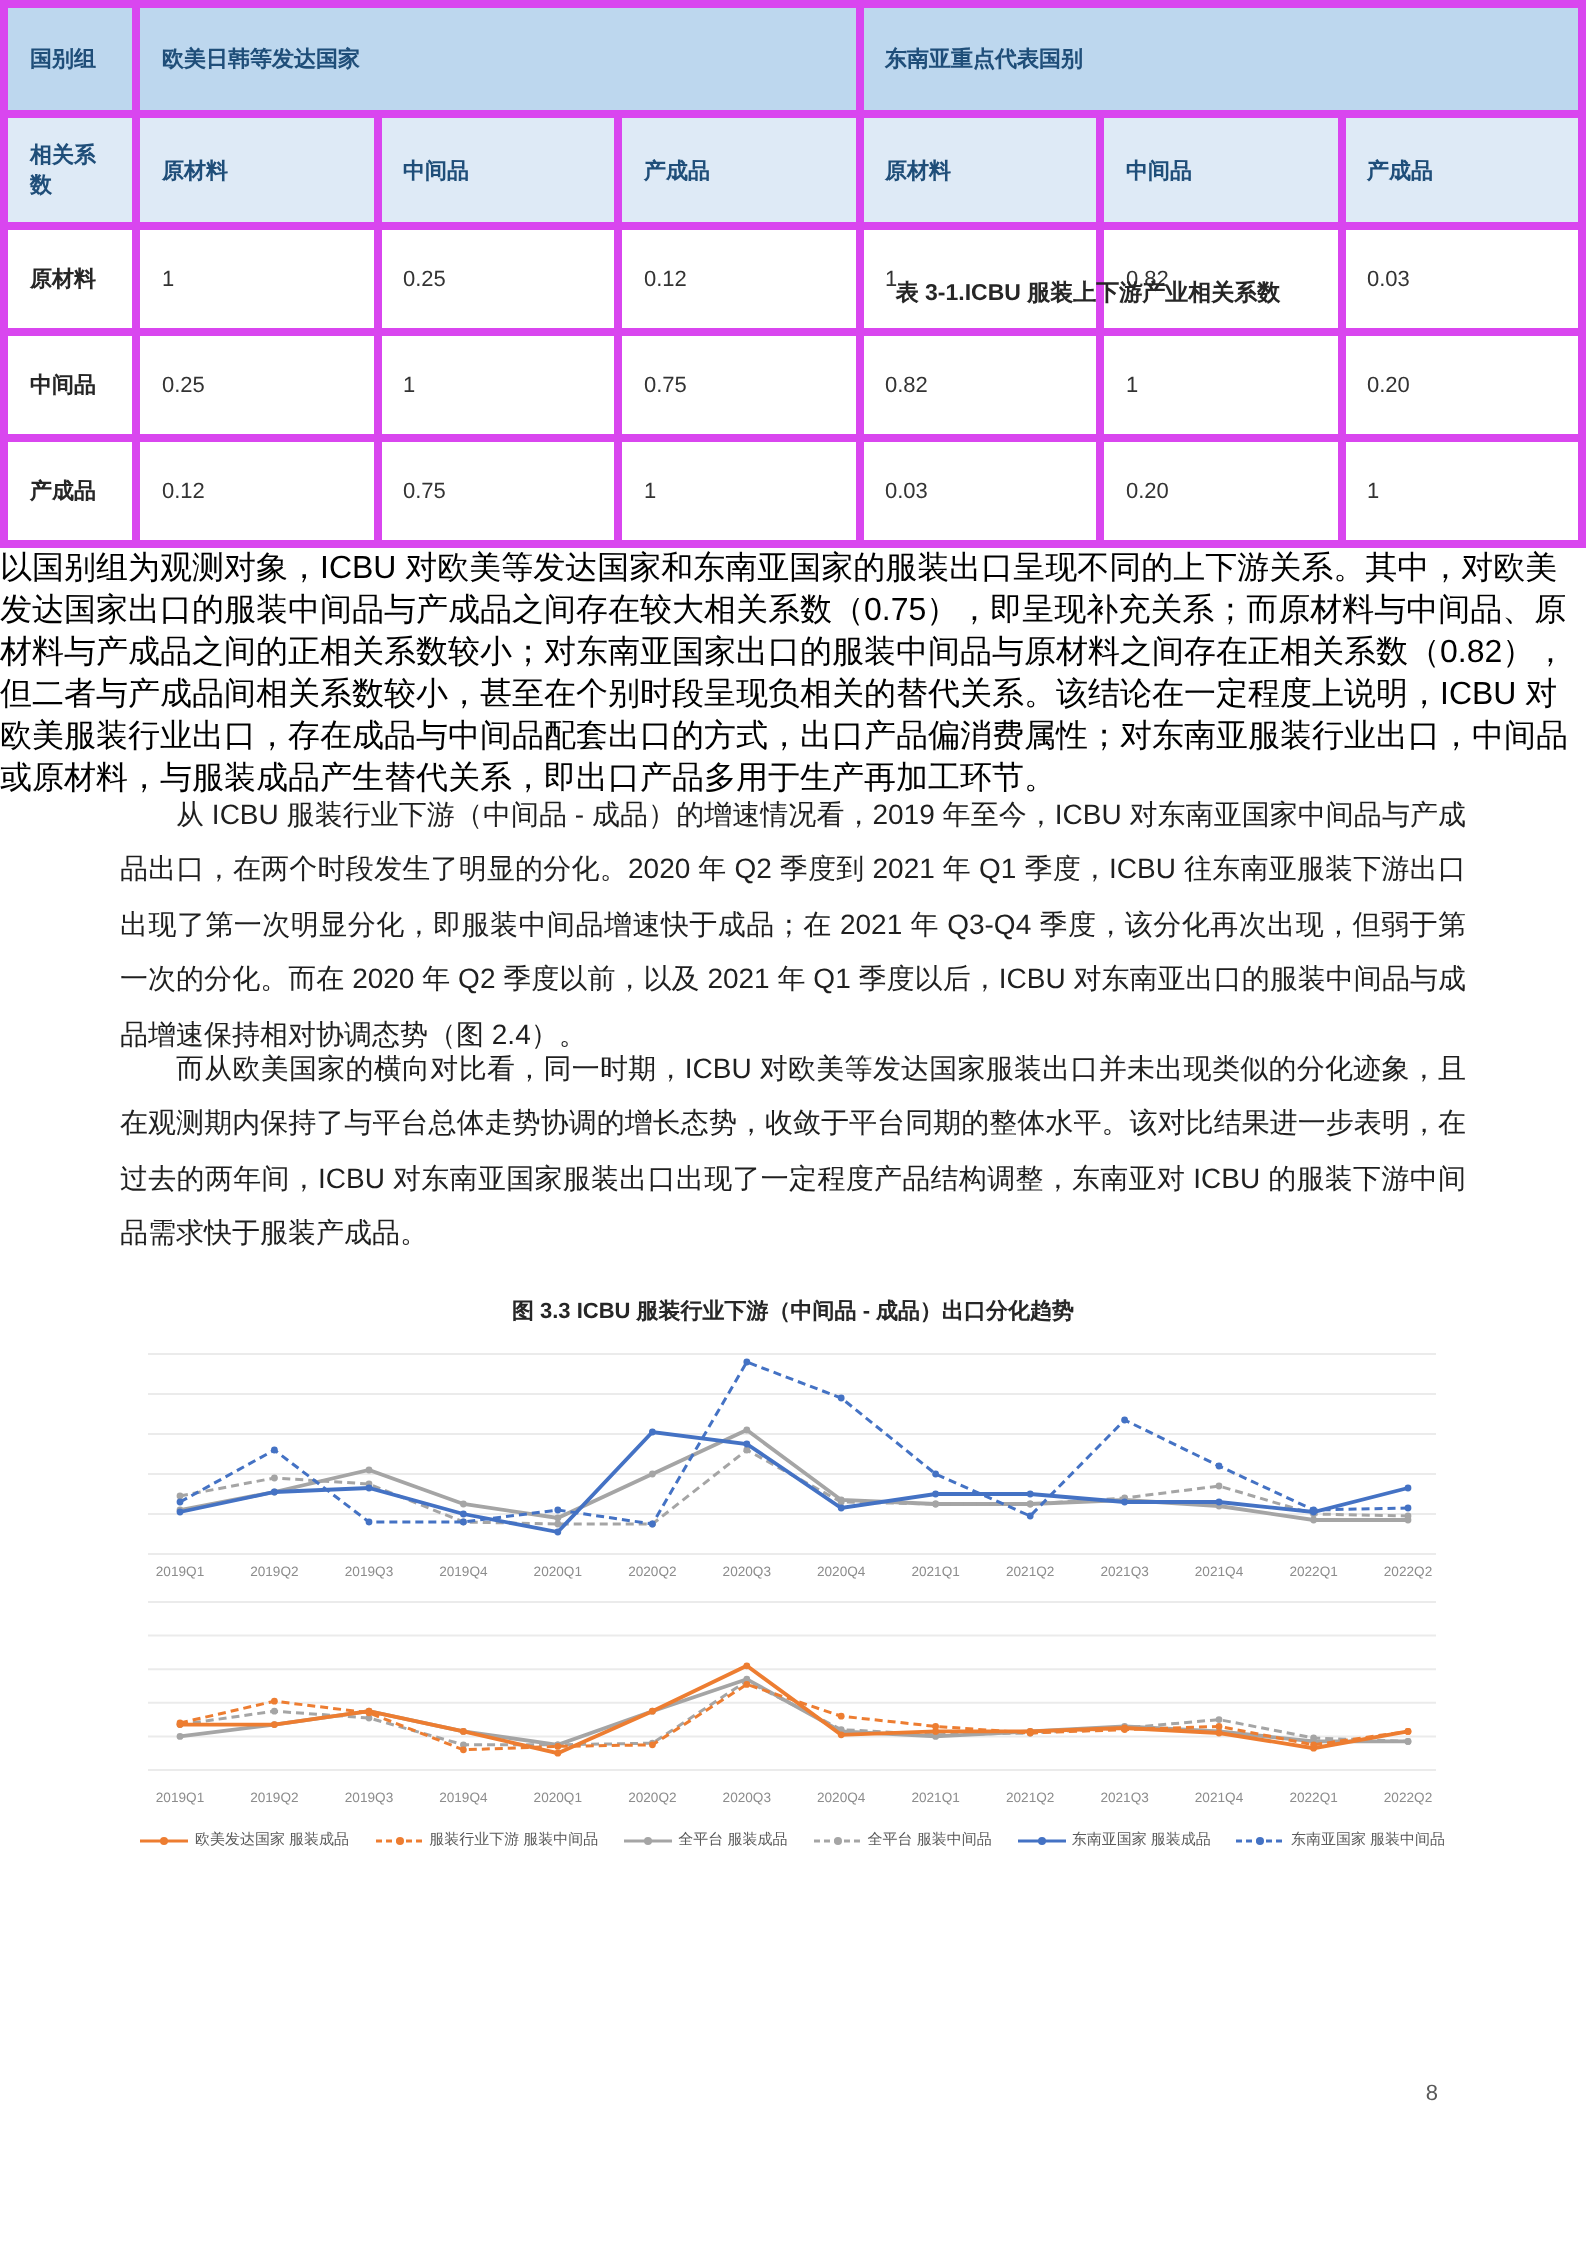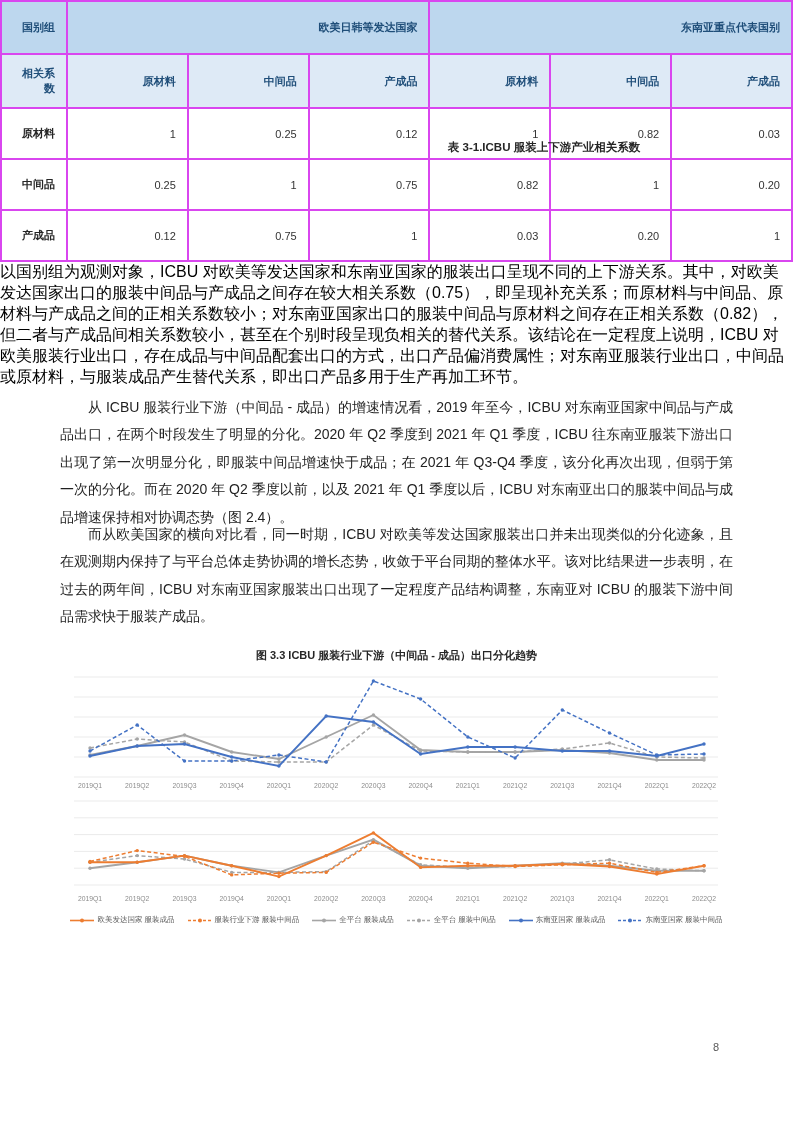--- a/index.html
+++ b/index.html
@@ -25,7 +25,7 @@
   .float-table{float:right;width:378px;margin:6px 0 10px 14px;text-indent:0;}
   .table-caption{text-align:center;font-size:11.5px;font-weight:bold;color:#262626;margin:0 0 8px 0;}
   table.corr{border-collapse:collapse;width:100%;font-size:11px;table-layout:fixed;}
-  table.corr th,table.corr td{border:2px solid #d946ef;text-align:right;padding:11px;height:27px;vertical-align:middle;}
+  table.corr th,table.corr td{border:4px solid #d946ef;text-align:left;padding:11px;height:27px;vertical-align:middle;}
   table.corr thead tr.h1 th{background:#bdd7ee;color:#1f4e79;font-weight:bold;height:29px;}
   table.corr thead tr.h2 th{background:#deeaf6;color:#1f4e79;font-weight:bold;height:29px;margin-left:44px;}
   table.corr td.rowhead{font-weight:bold;color:#262626;}

